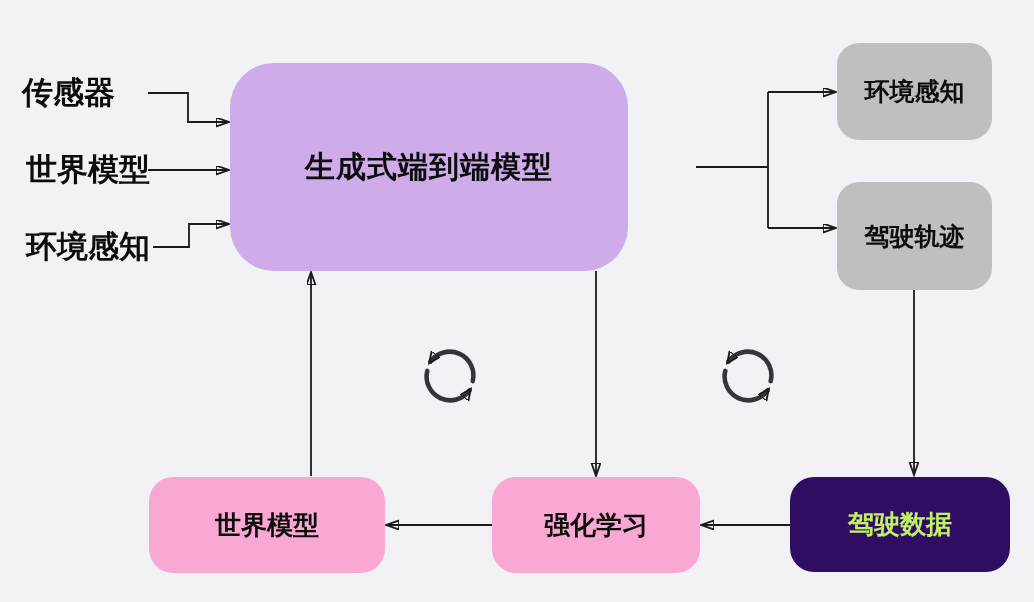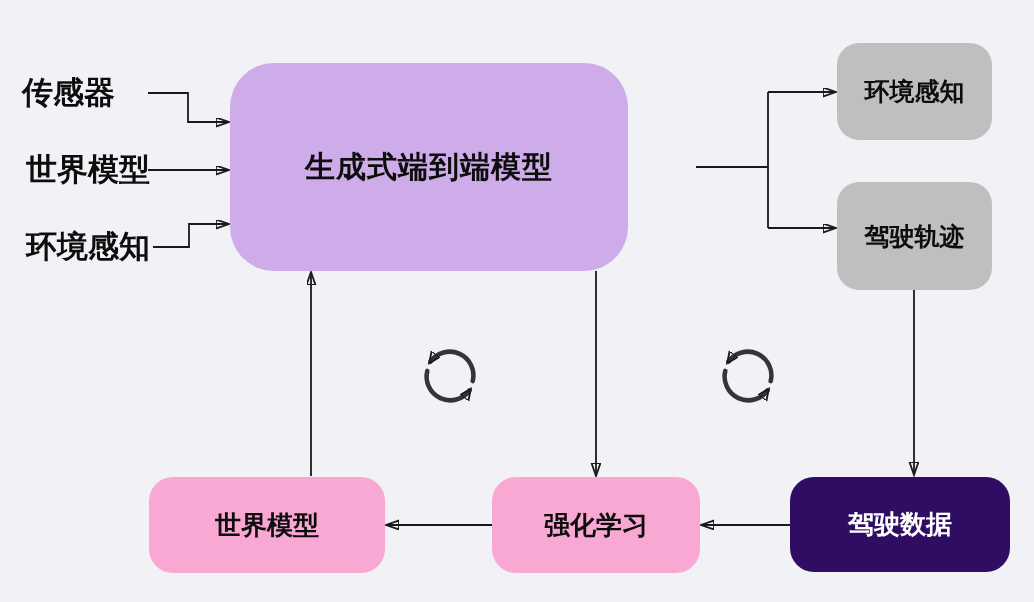--- a/index.html
+++ b/index.html
@@ -47,7 +47,7 @@
   .node-data{
     left:790px;top:477px;width:220px;height:95px;
     background:#2f0d63;border-radius:24px;
-    color:#ffffff;font-size:26px;font-weight:700;
+    color:#bef264;font-size:26px;font-weight:700;
   }
   .input-label{
     position:absolute;

